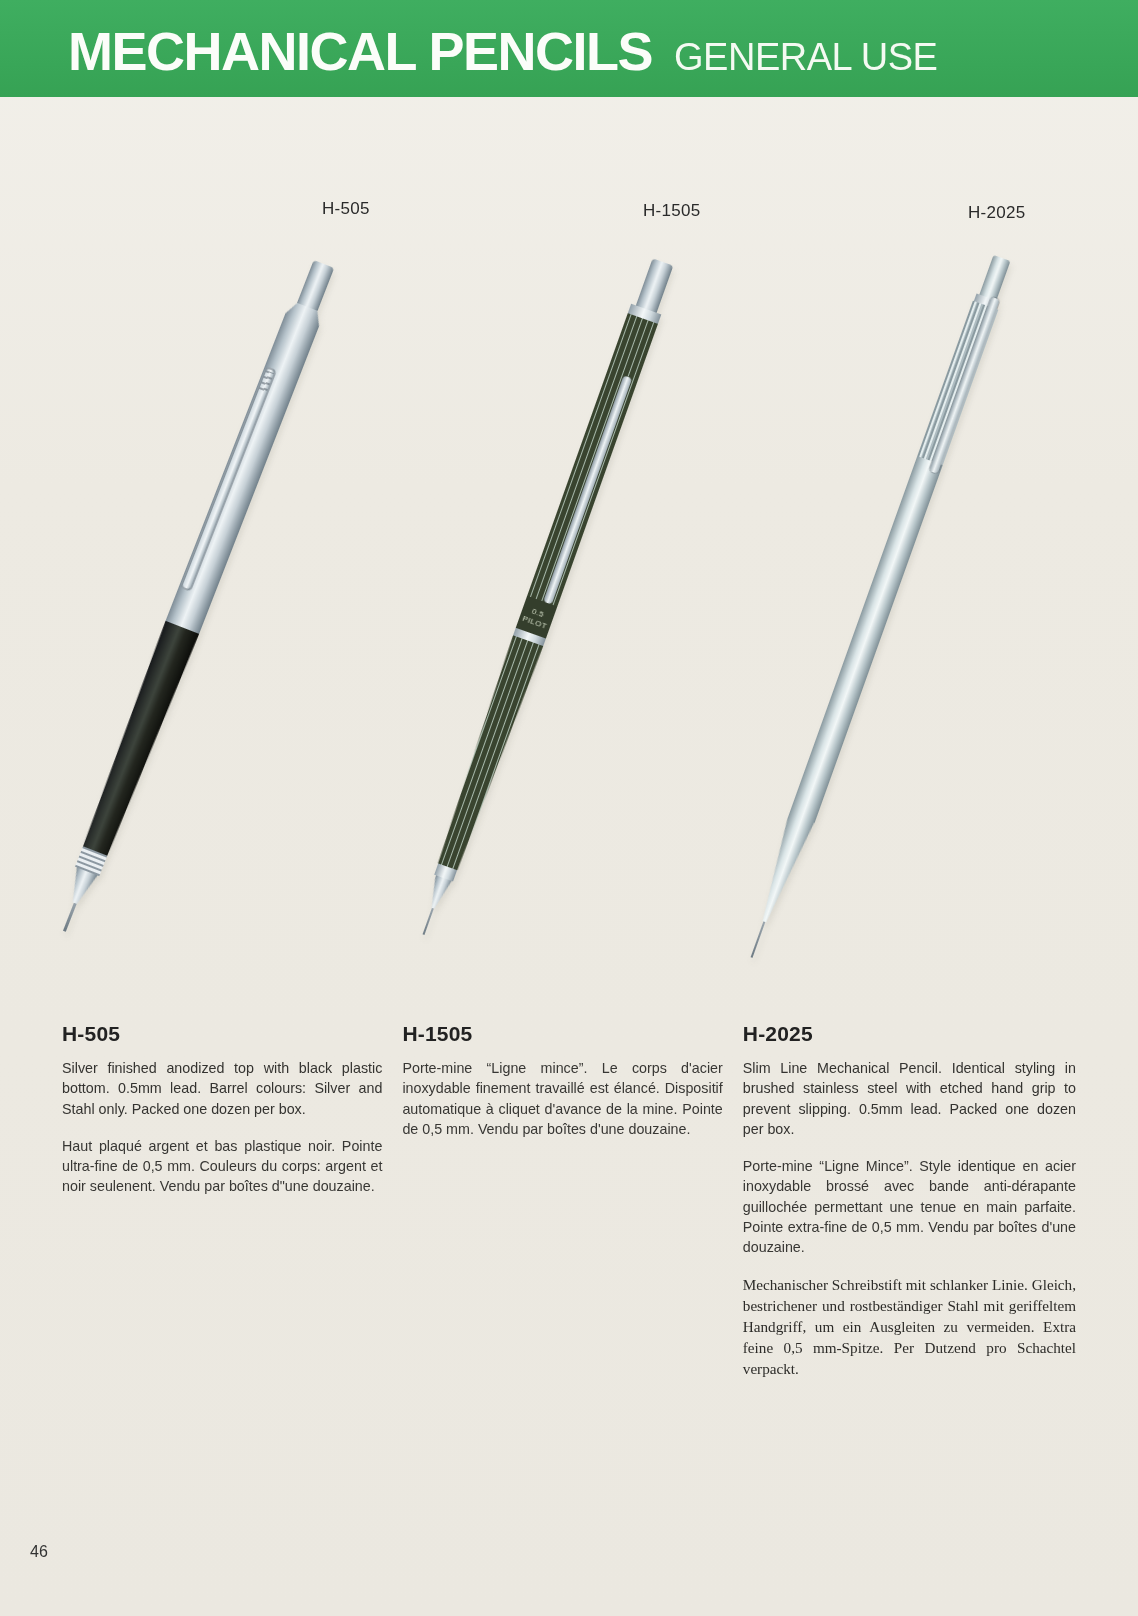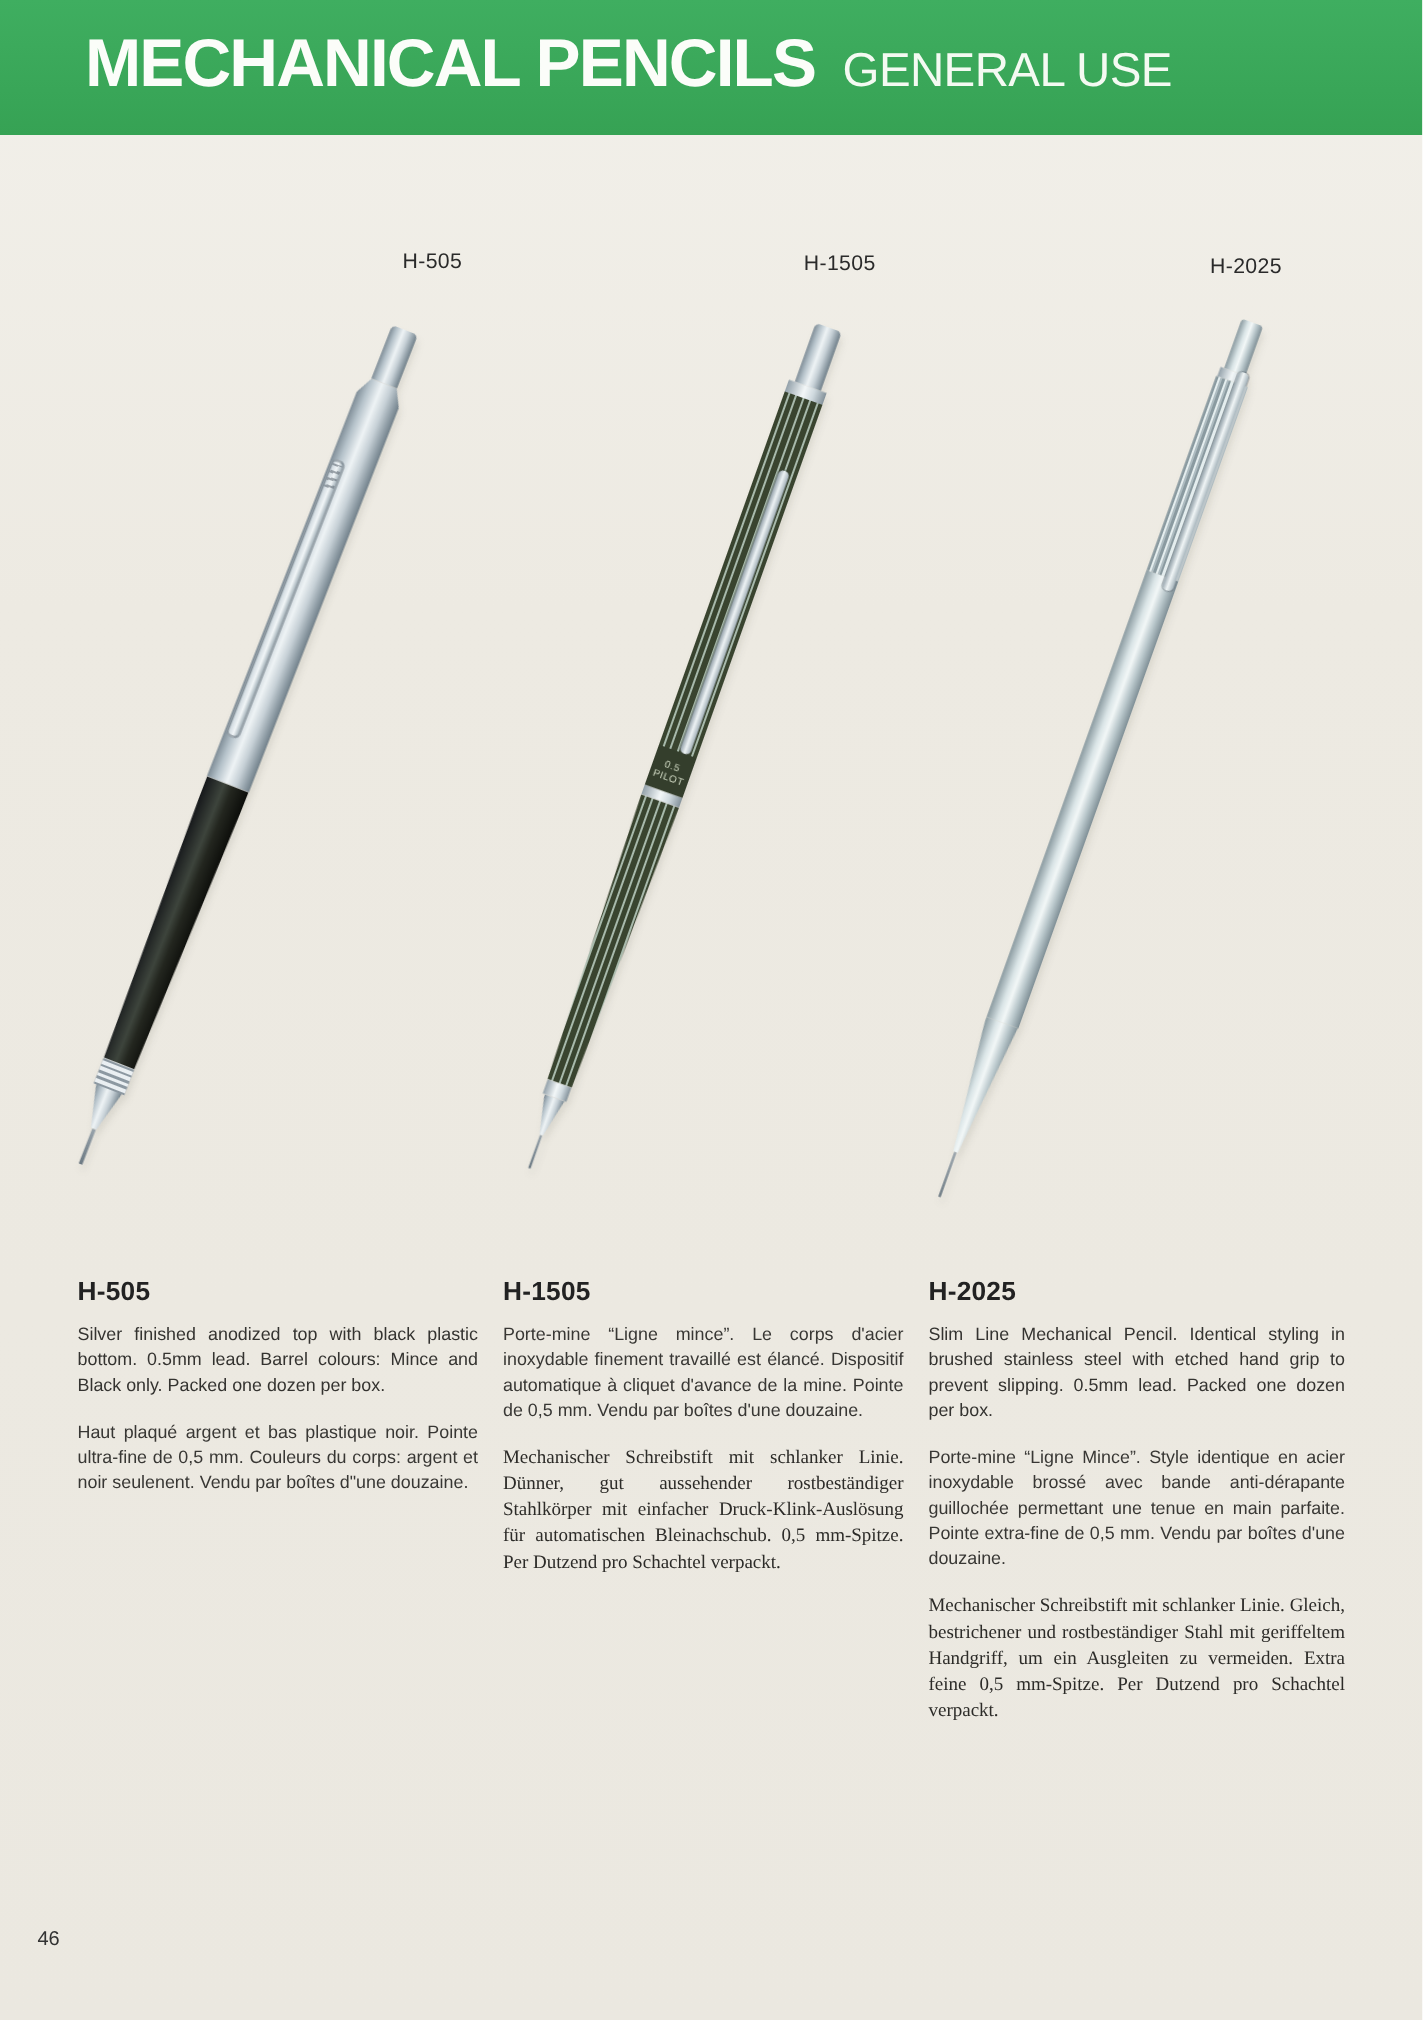--- a/index.html
+++ b/index.html
@@ -14,7 +14,7 @@
 
   
   .banner{
-    position:absolute;left:0;top:0;width:100%;height:108px;
+    position:absolute;left:0;top:0;width:100%;height:97px;
     background:linear-gradient(180deg,#3fae60 0%,#36a254 100%);
     display:flex;align-items:baseline;
     padding-left:68px;box-sizing:border-box;

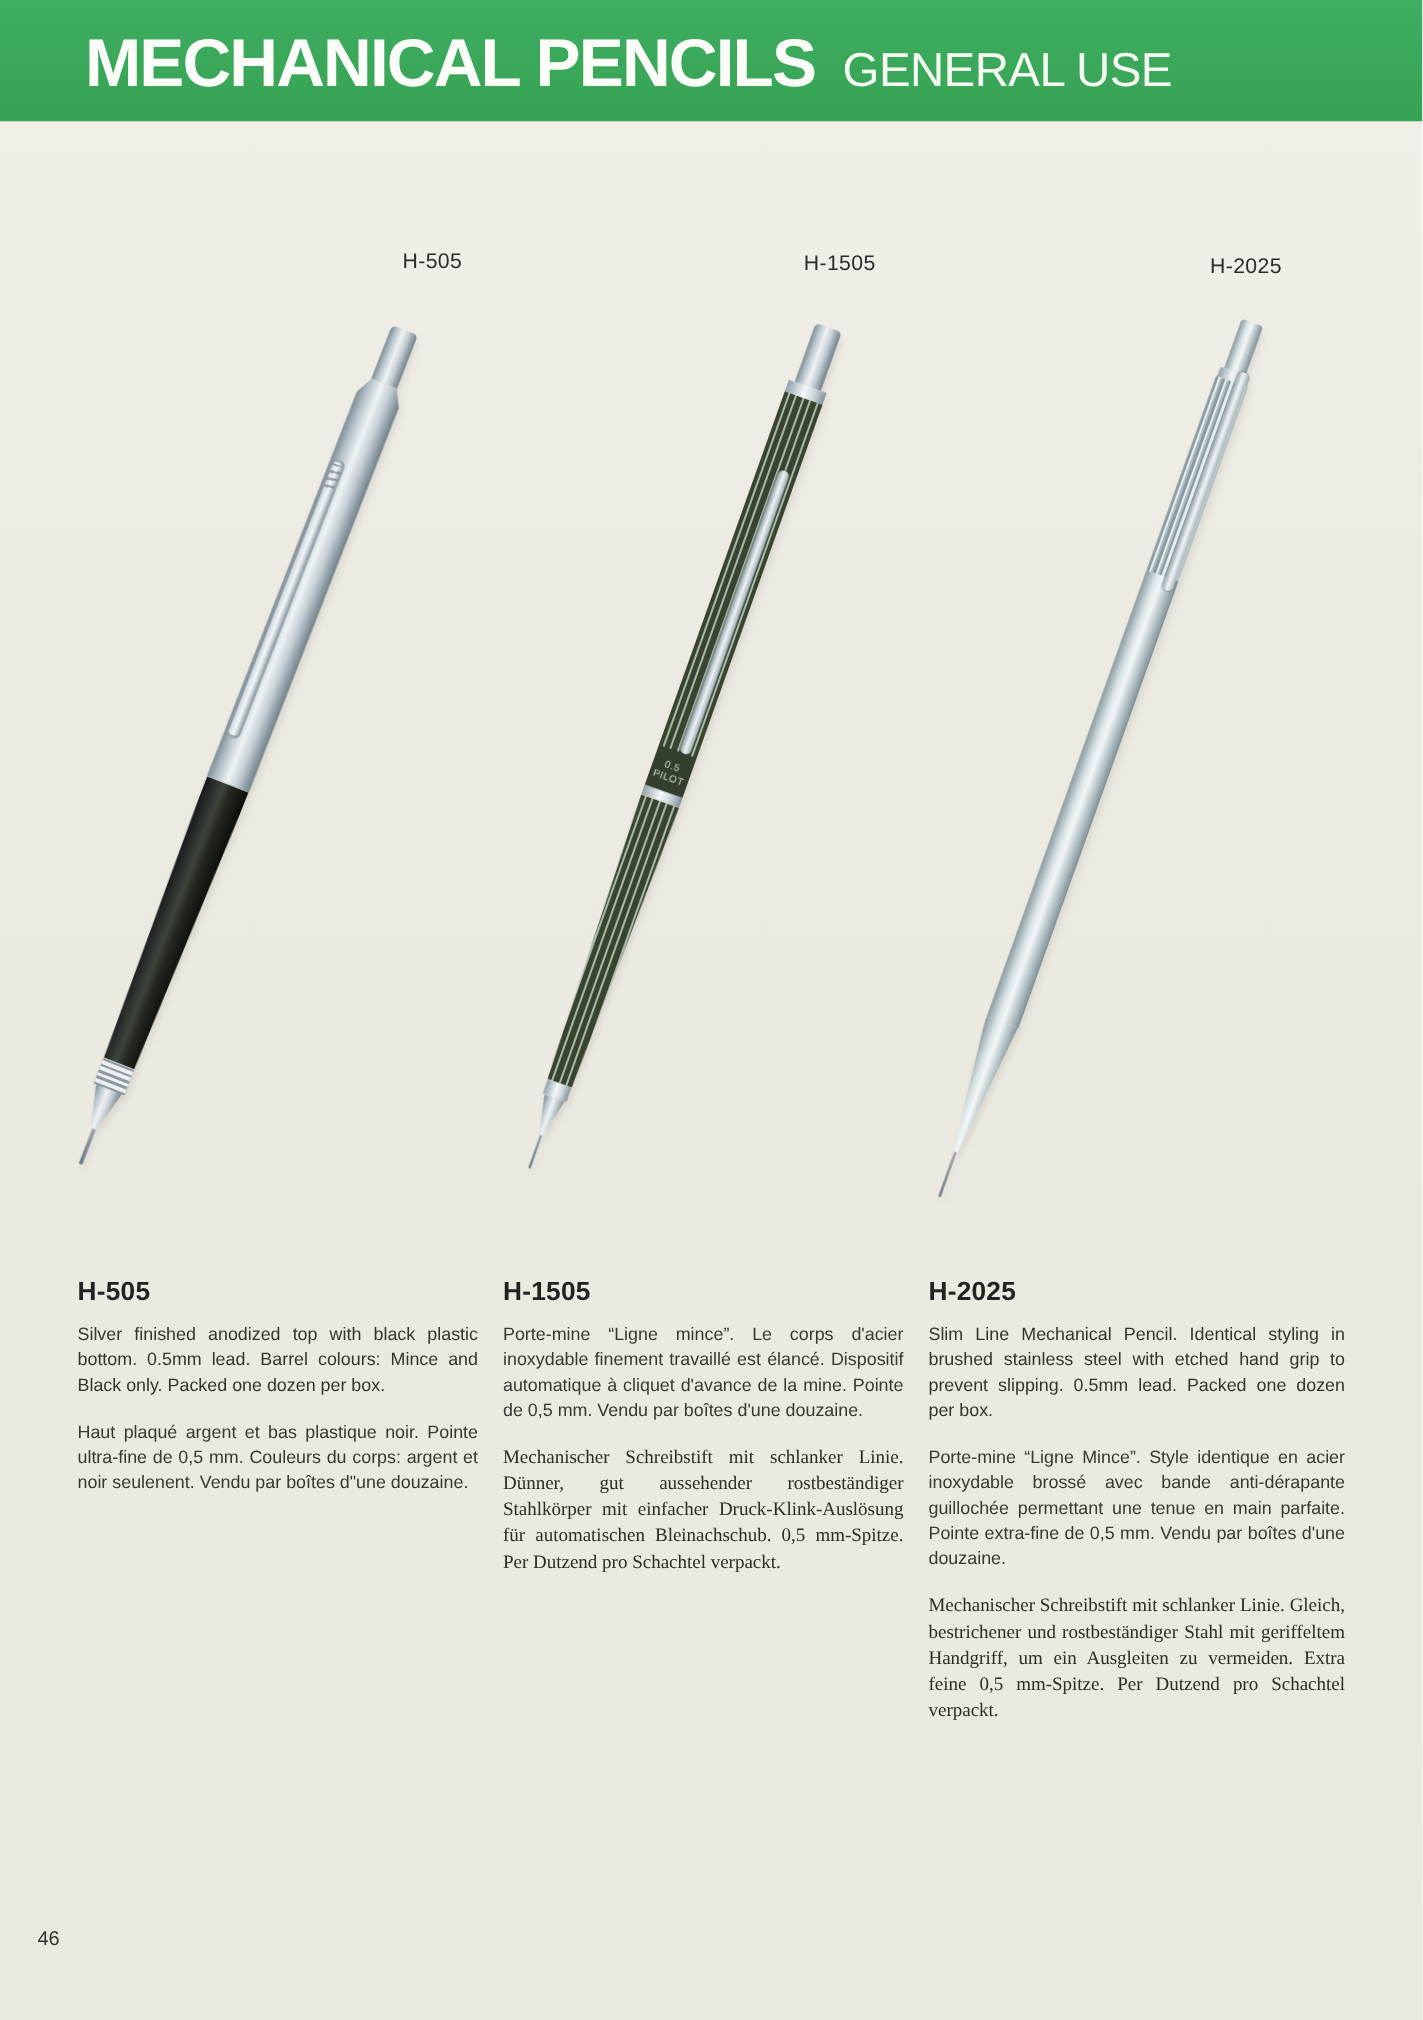--- a/index.html
+++ b/index.html
@@ -184,7 +184,7 @@
 
     <div class="col">
       <h2 class="product-heading">H-505</h2>
-      <p class="desc en">Silver finished anodized top with black plastic bottom. 0.5mm lead. Barrel colours: Mince and Black only. Packed one dozen per box.</p>
+      <p class="desc en">Silver finished anodized top with black plastic bottom. 0.5mm lead. Barrel colours: Silver and Stahl only. Packed one dozen per box.</p>
       <p class="desc fr">Haut plaqué argent et bas plastique noir. Pointe ultra-fine de 0,5 mm. Couleurs du corps: argent et noir seulenent. Vendu par boîtes d"une douzaine.</p>
     </div>
 

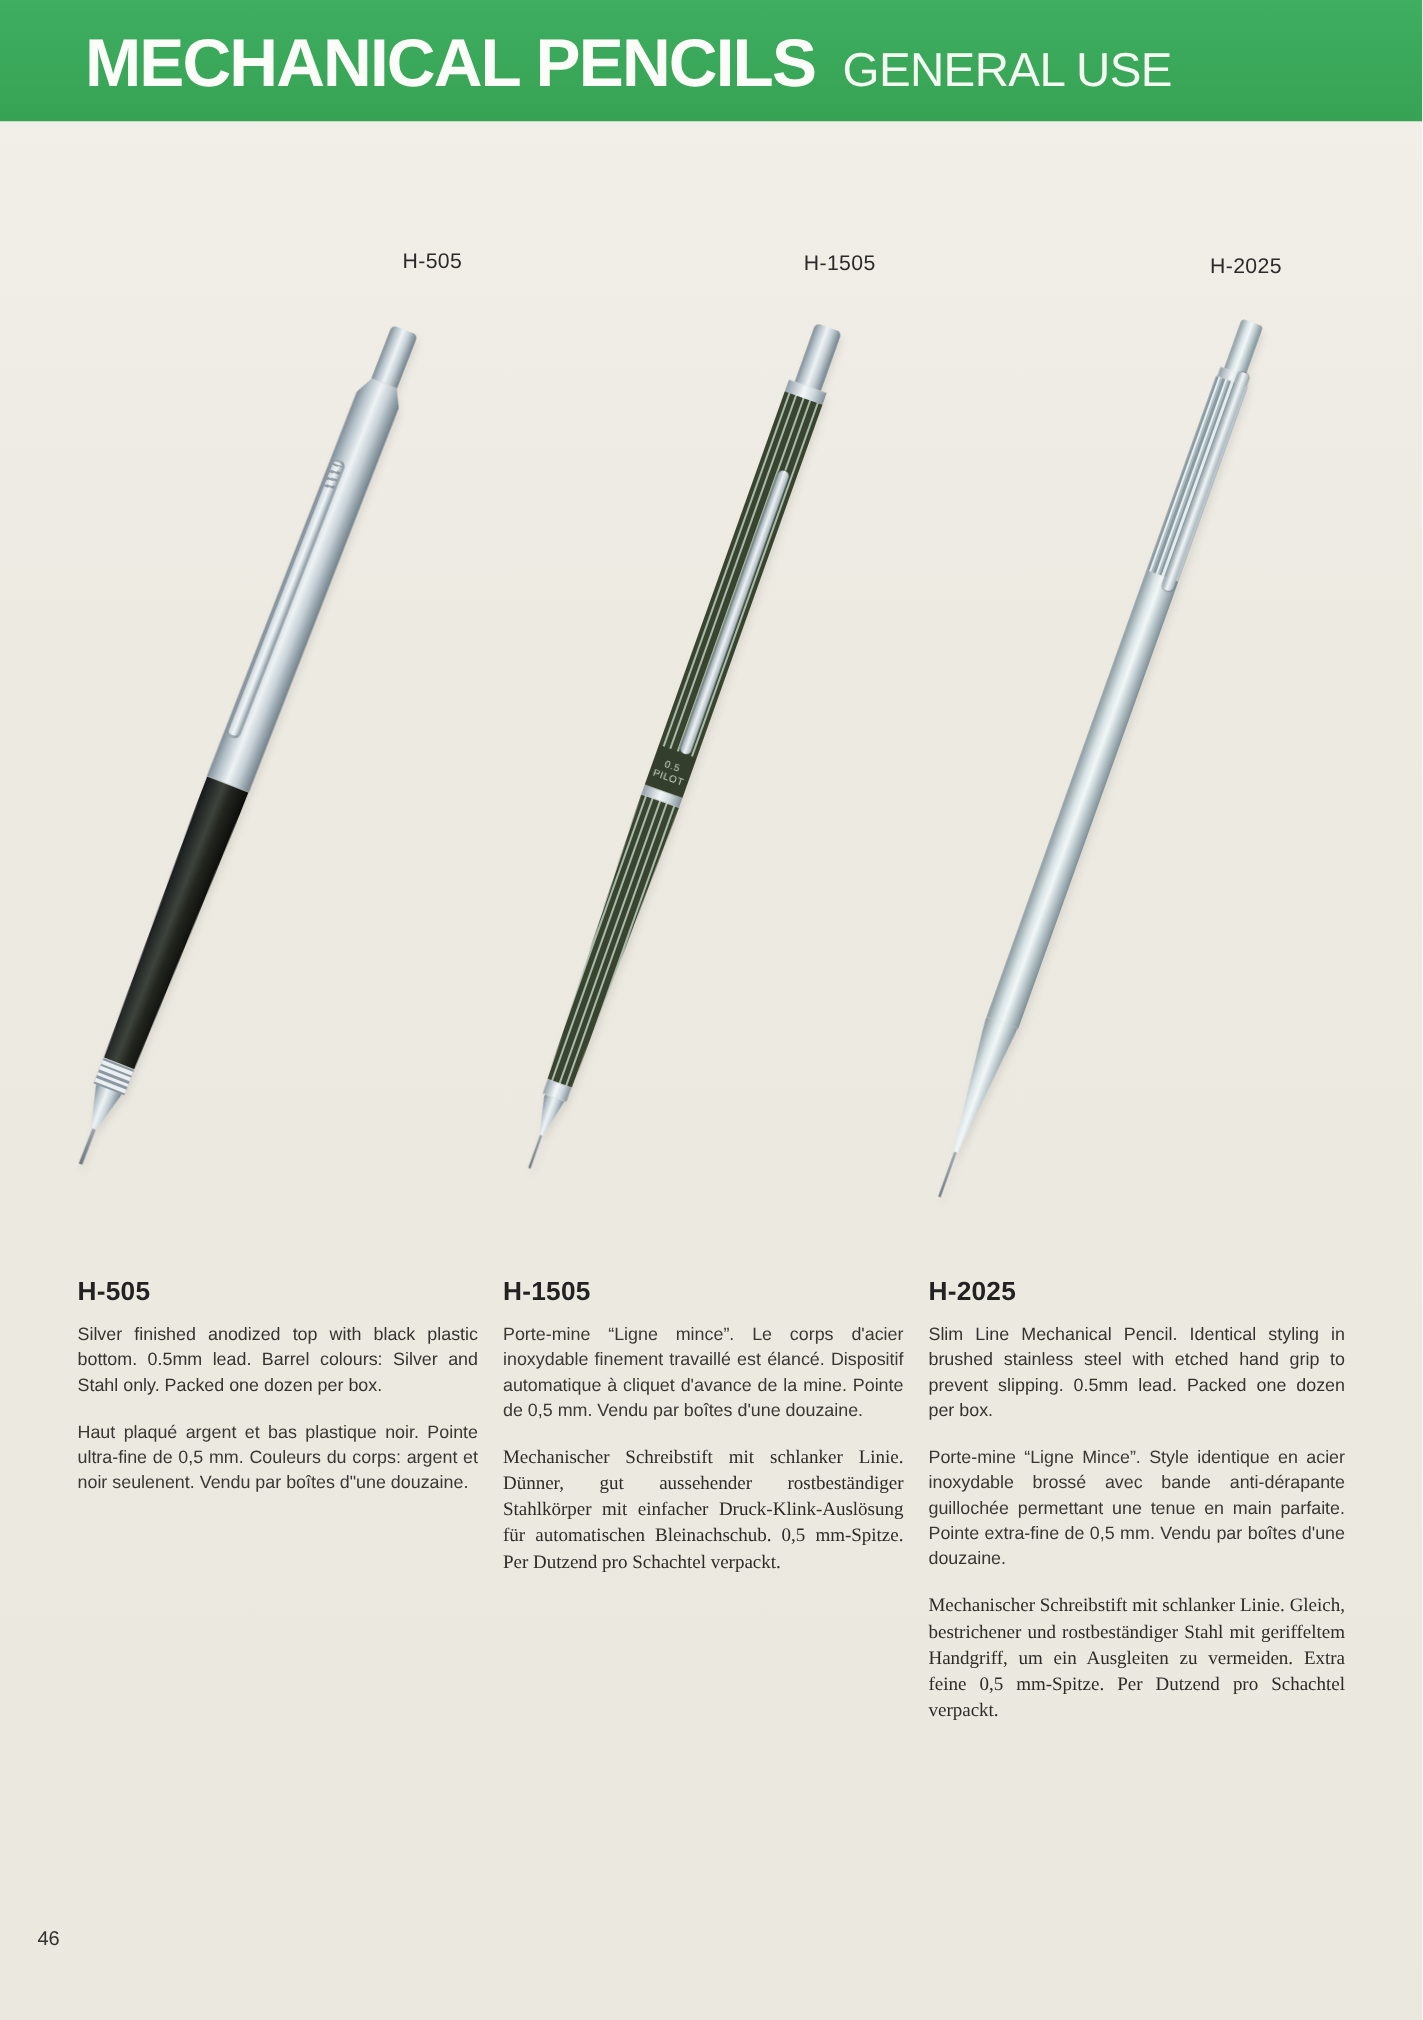--- a/index.html
+++ b/index.html
@@ -191,7 +191,6 @@
     <div class="col">
       <h2 class="product-heading">H-1505</h2>
       <p class="desc fr">Porte-mine “Ligne mince”. Le corps d'acier inoxydable finement travaillé est élancé. Dispositif automatique à cliquet d'avance de la mine. Pointe de 0,5 mm. Vendu par boîtes d'une douzaine.</p>
-      <p class="desc de">Mechanischer Schreibstift mit schlanker Linie. Dünner, gut aussehender rostbeständiger Stahlkörper mit einfacher Druck-Klink-Auslösung für automatischen Bleinachschub. 0,5 mm-Spitze. Per Dutzend pro Schachtel verpackt.</p>
     </div>
 
     <div class="col">

